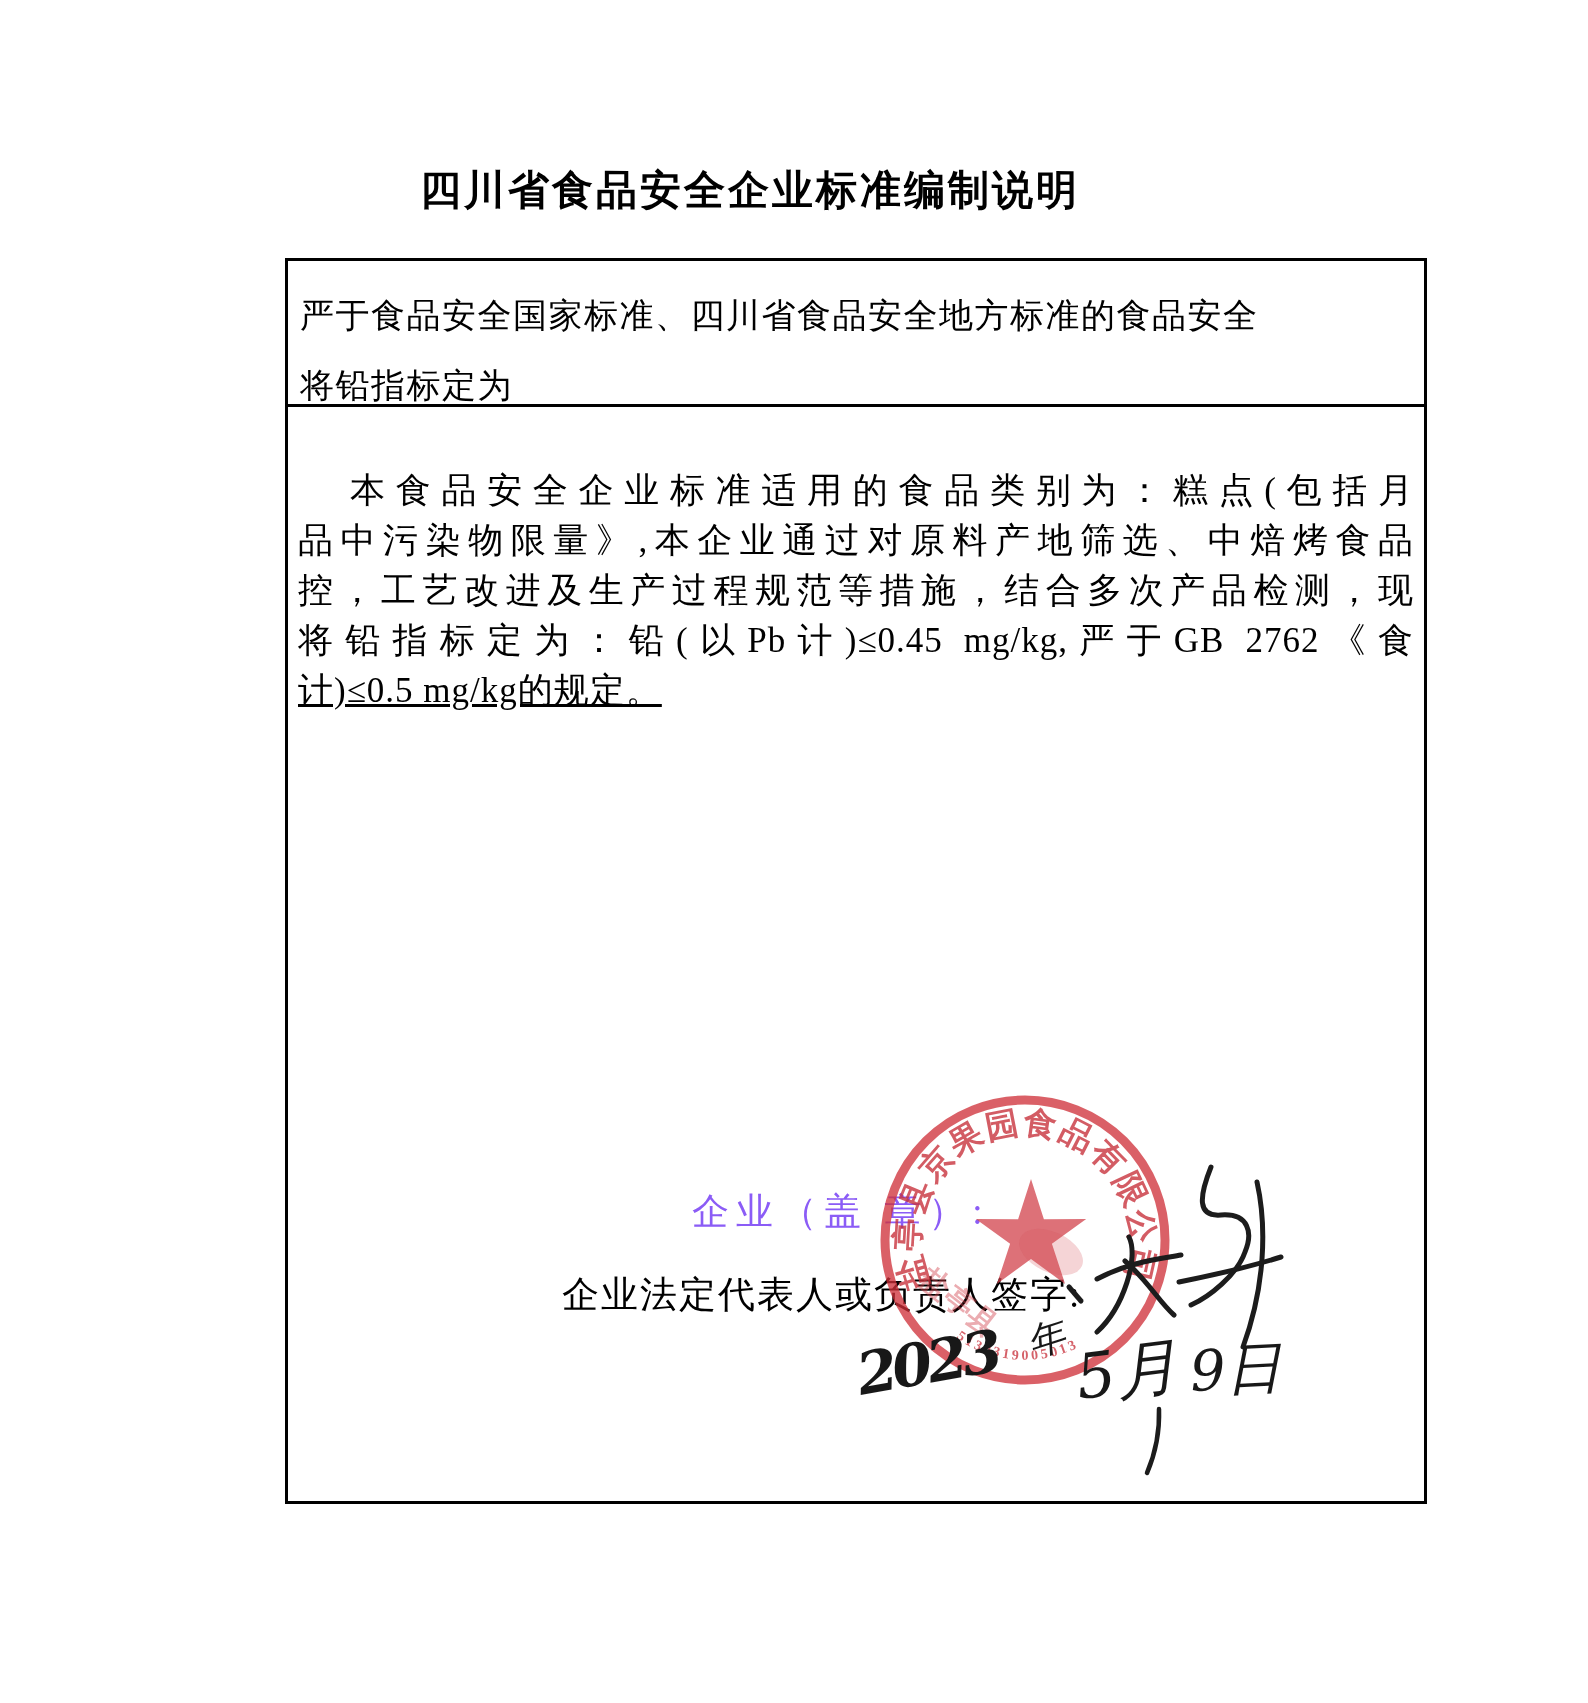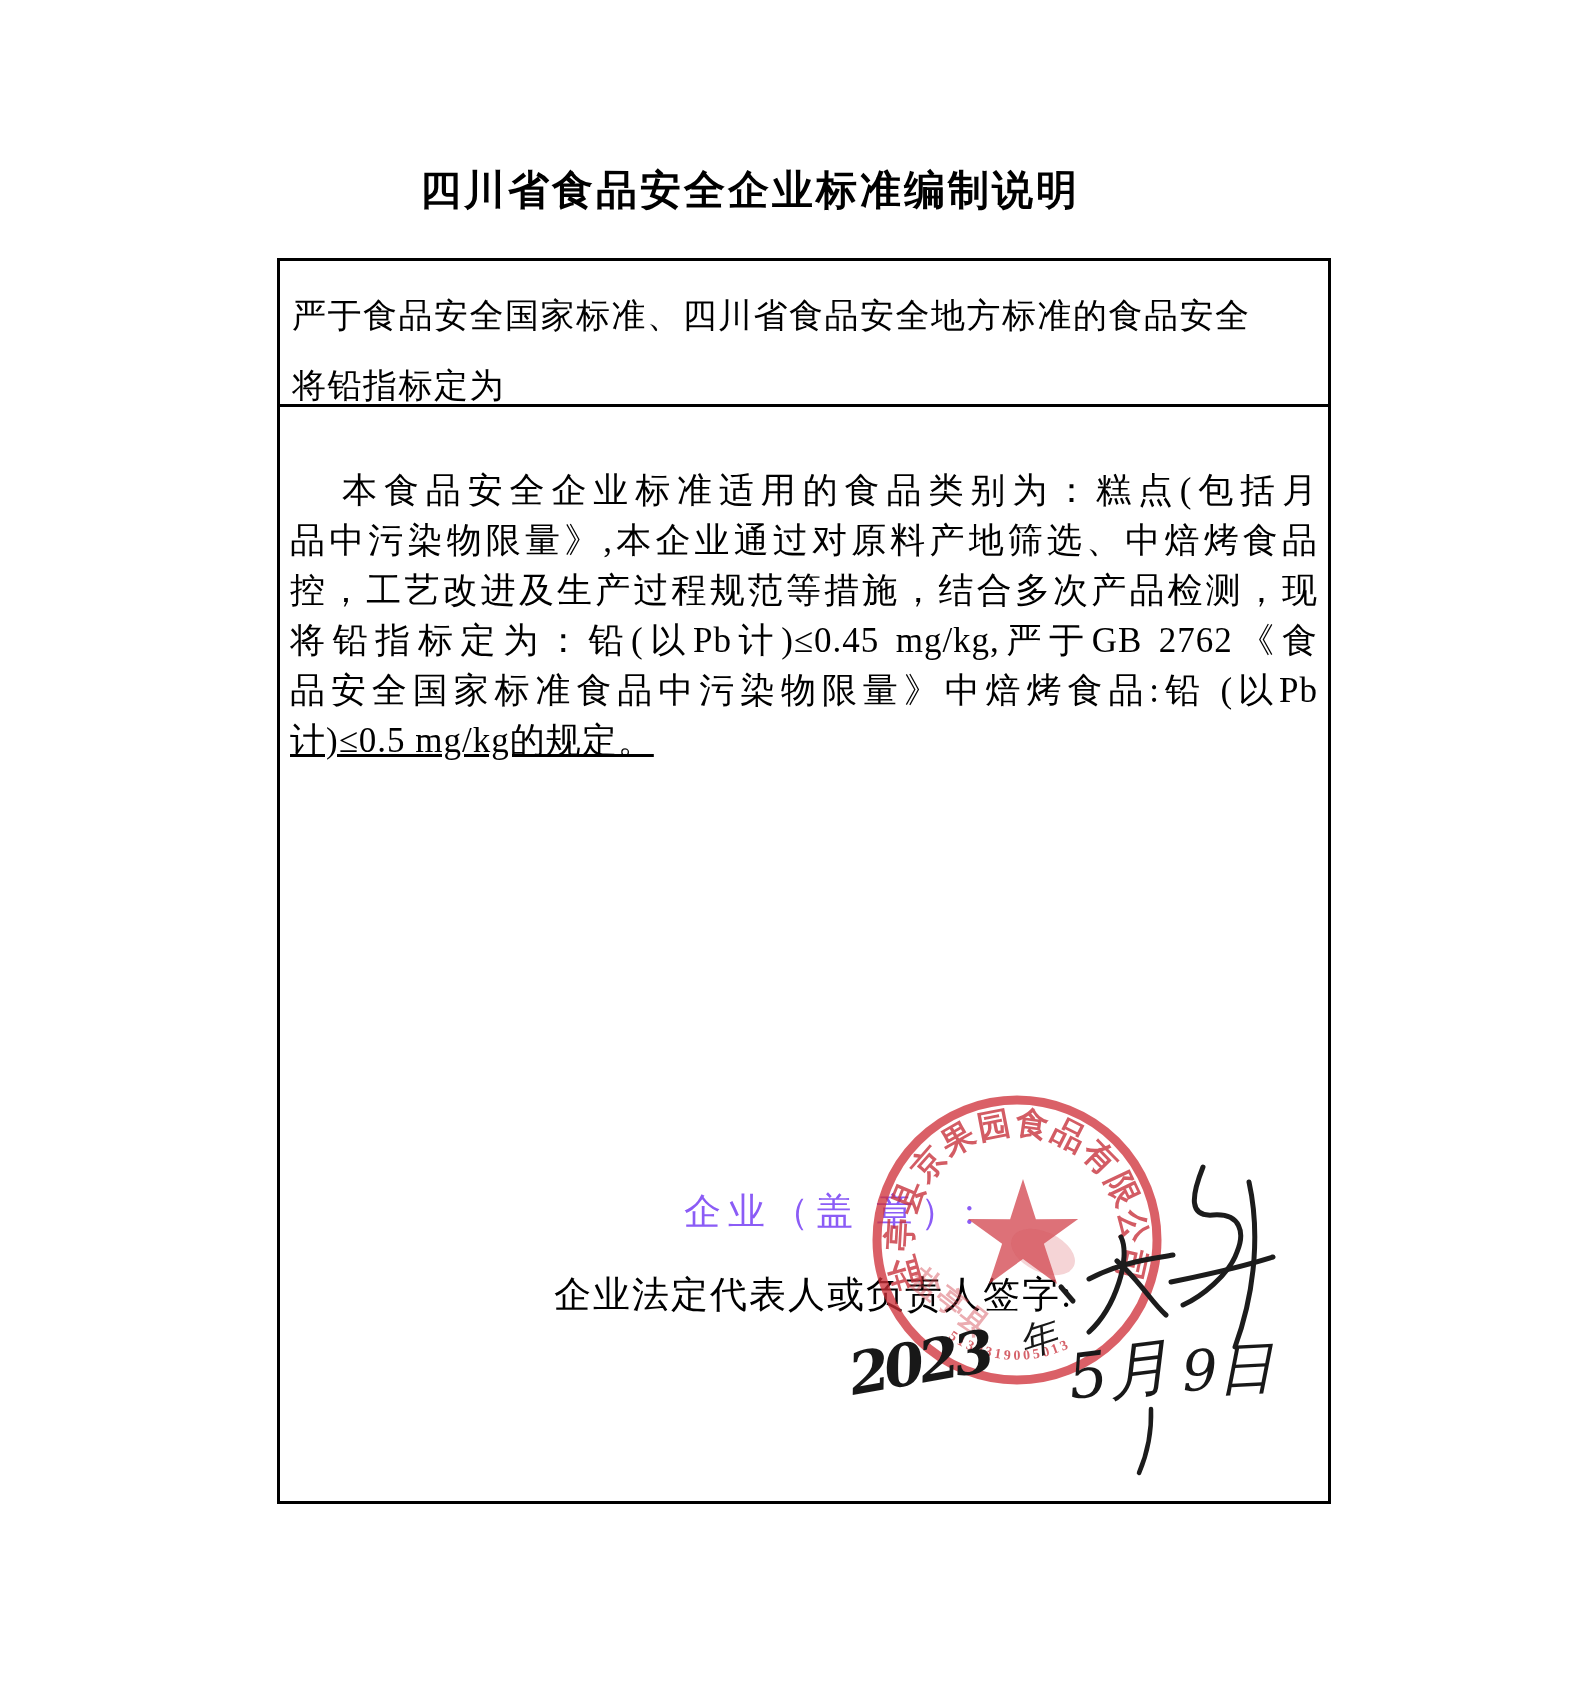--- a/index.html
+++ b/index.html
@@ -24,8 +24,8 @@
   }
   .doc-box {
     position:absolute;
-    left:277px; top:258px;
-    width:1054px; height:1246px;
+    left:285px; top:258px;
+    width:1142px; height:1246px;
     border:3px solid #000;
     box-sizing:border-box;
     background:#fff;

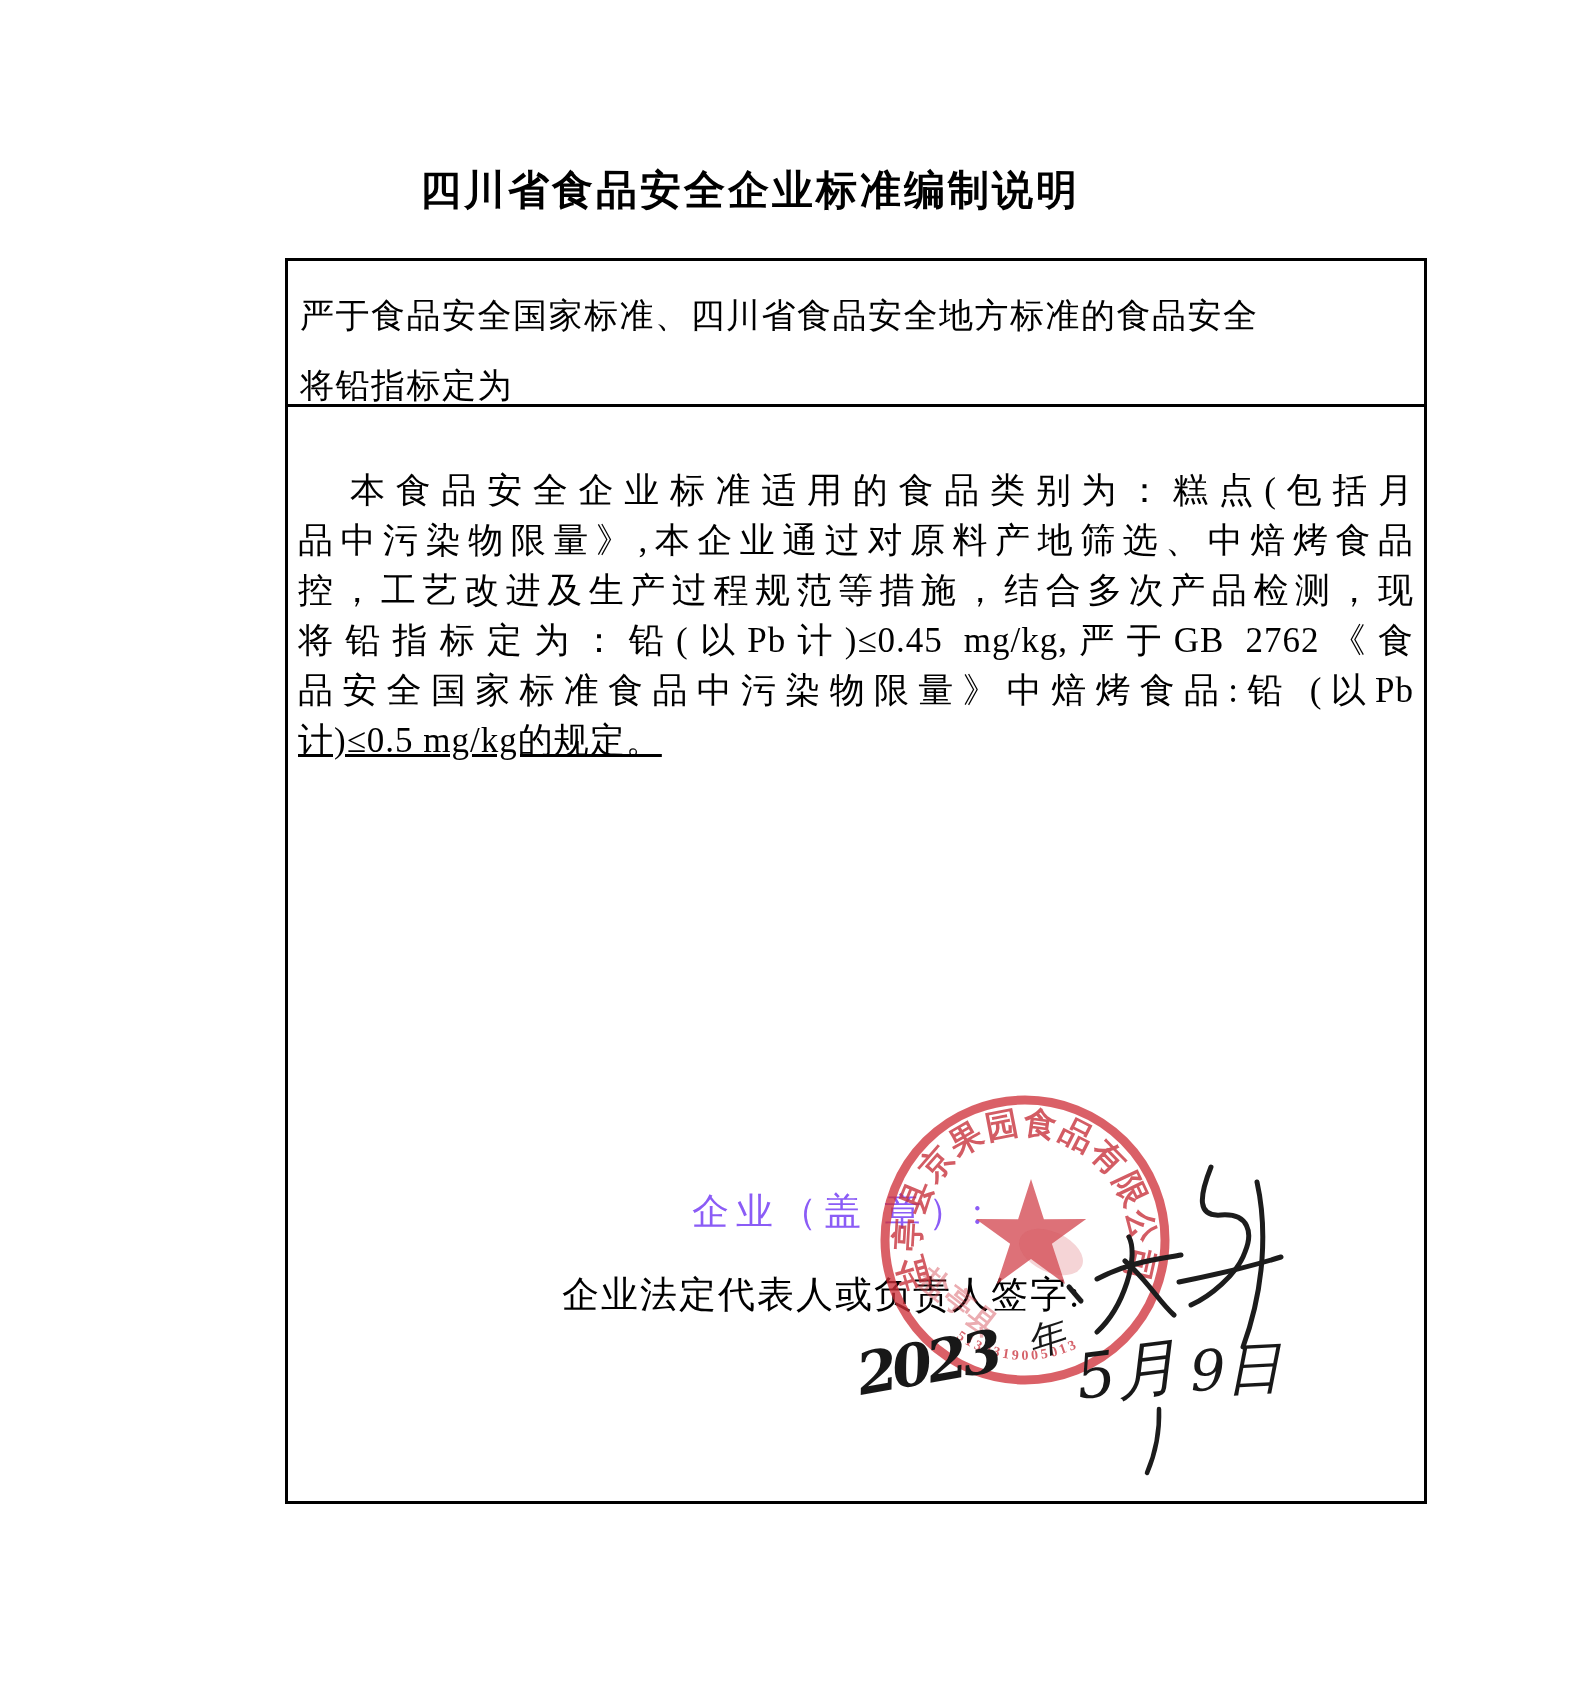--- a/index.html
+++ b/index.html
@@ -110,7 +110,6 @@
         <div class="bline">品中污染物限量》,本企业通过对原料产地筛选、中焙烤食品</div>
         <div class="bline">控，工艺改进及生产过程规范等措施，结合多次产品检测，现</div>
         <div class="bline">将铅指标定为：铅(以Pb计)≤0.45 mg/kg,严于GB 2762《食</div>
-        <div class="bline">品安全国家标准食品中污染物限量》中焙烤食品:铅 (以Pb</div>
         <div class="bline last">计)≤0.5 mg/kg的规定。</div>
       </div>
 

